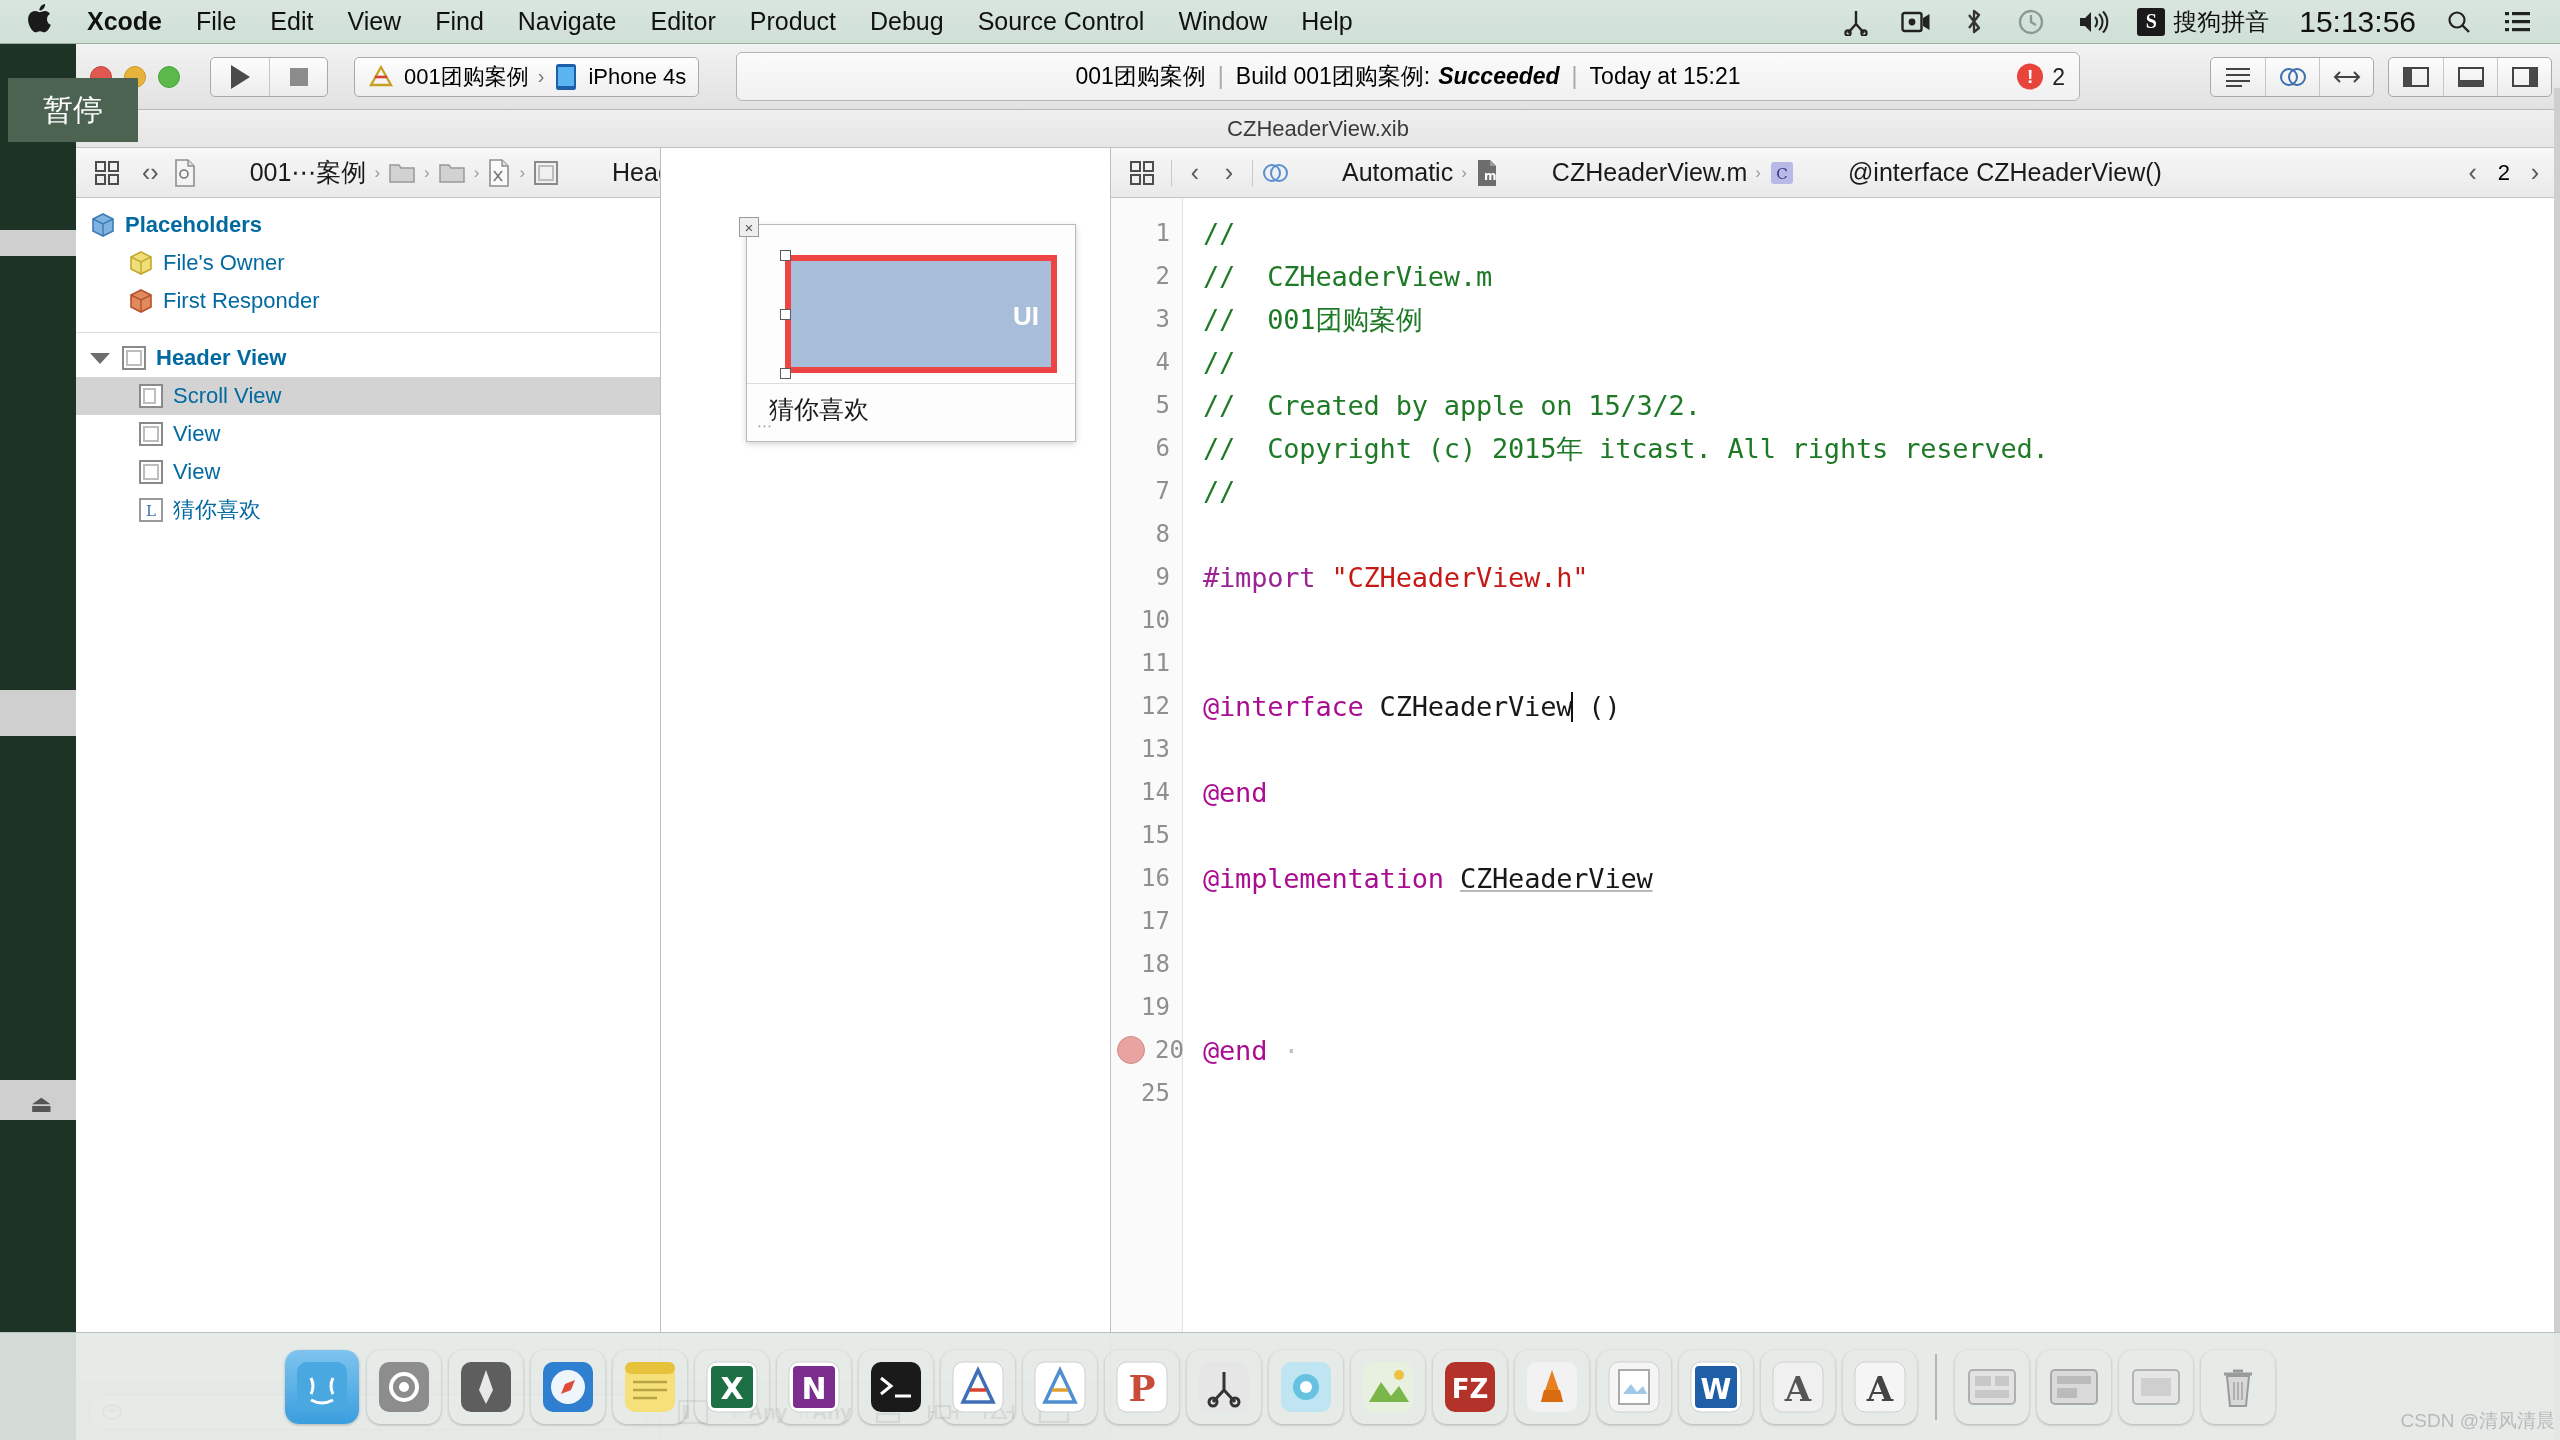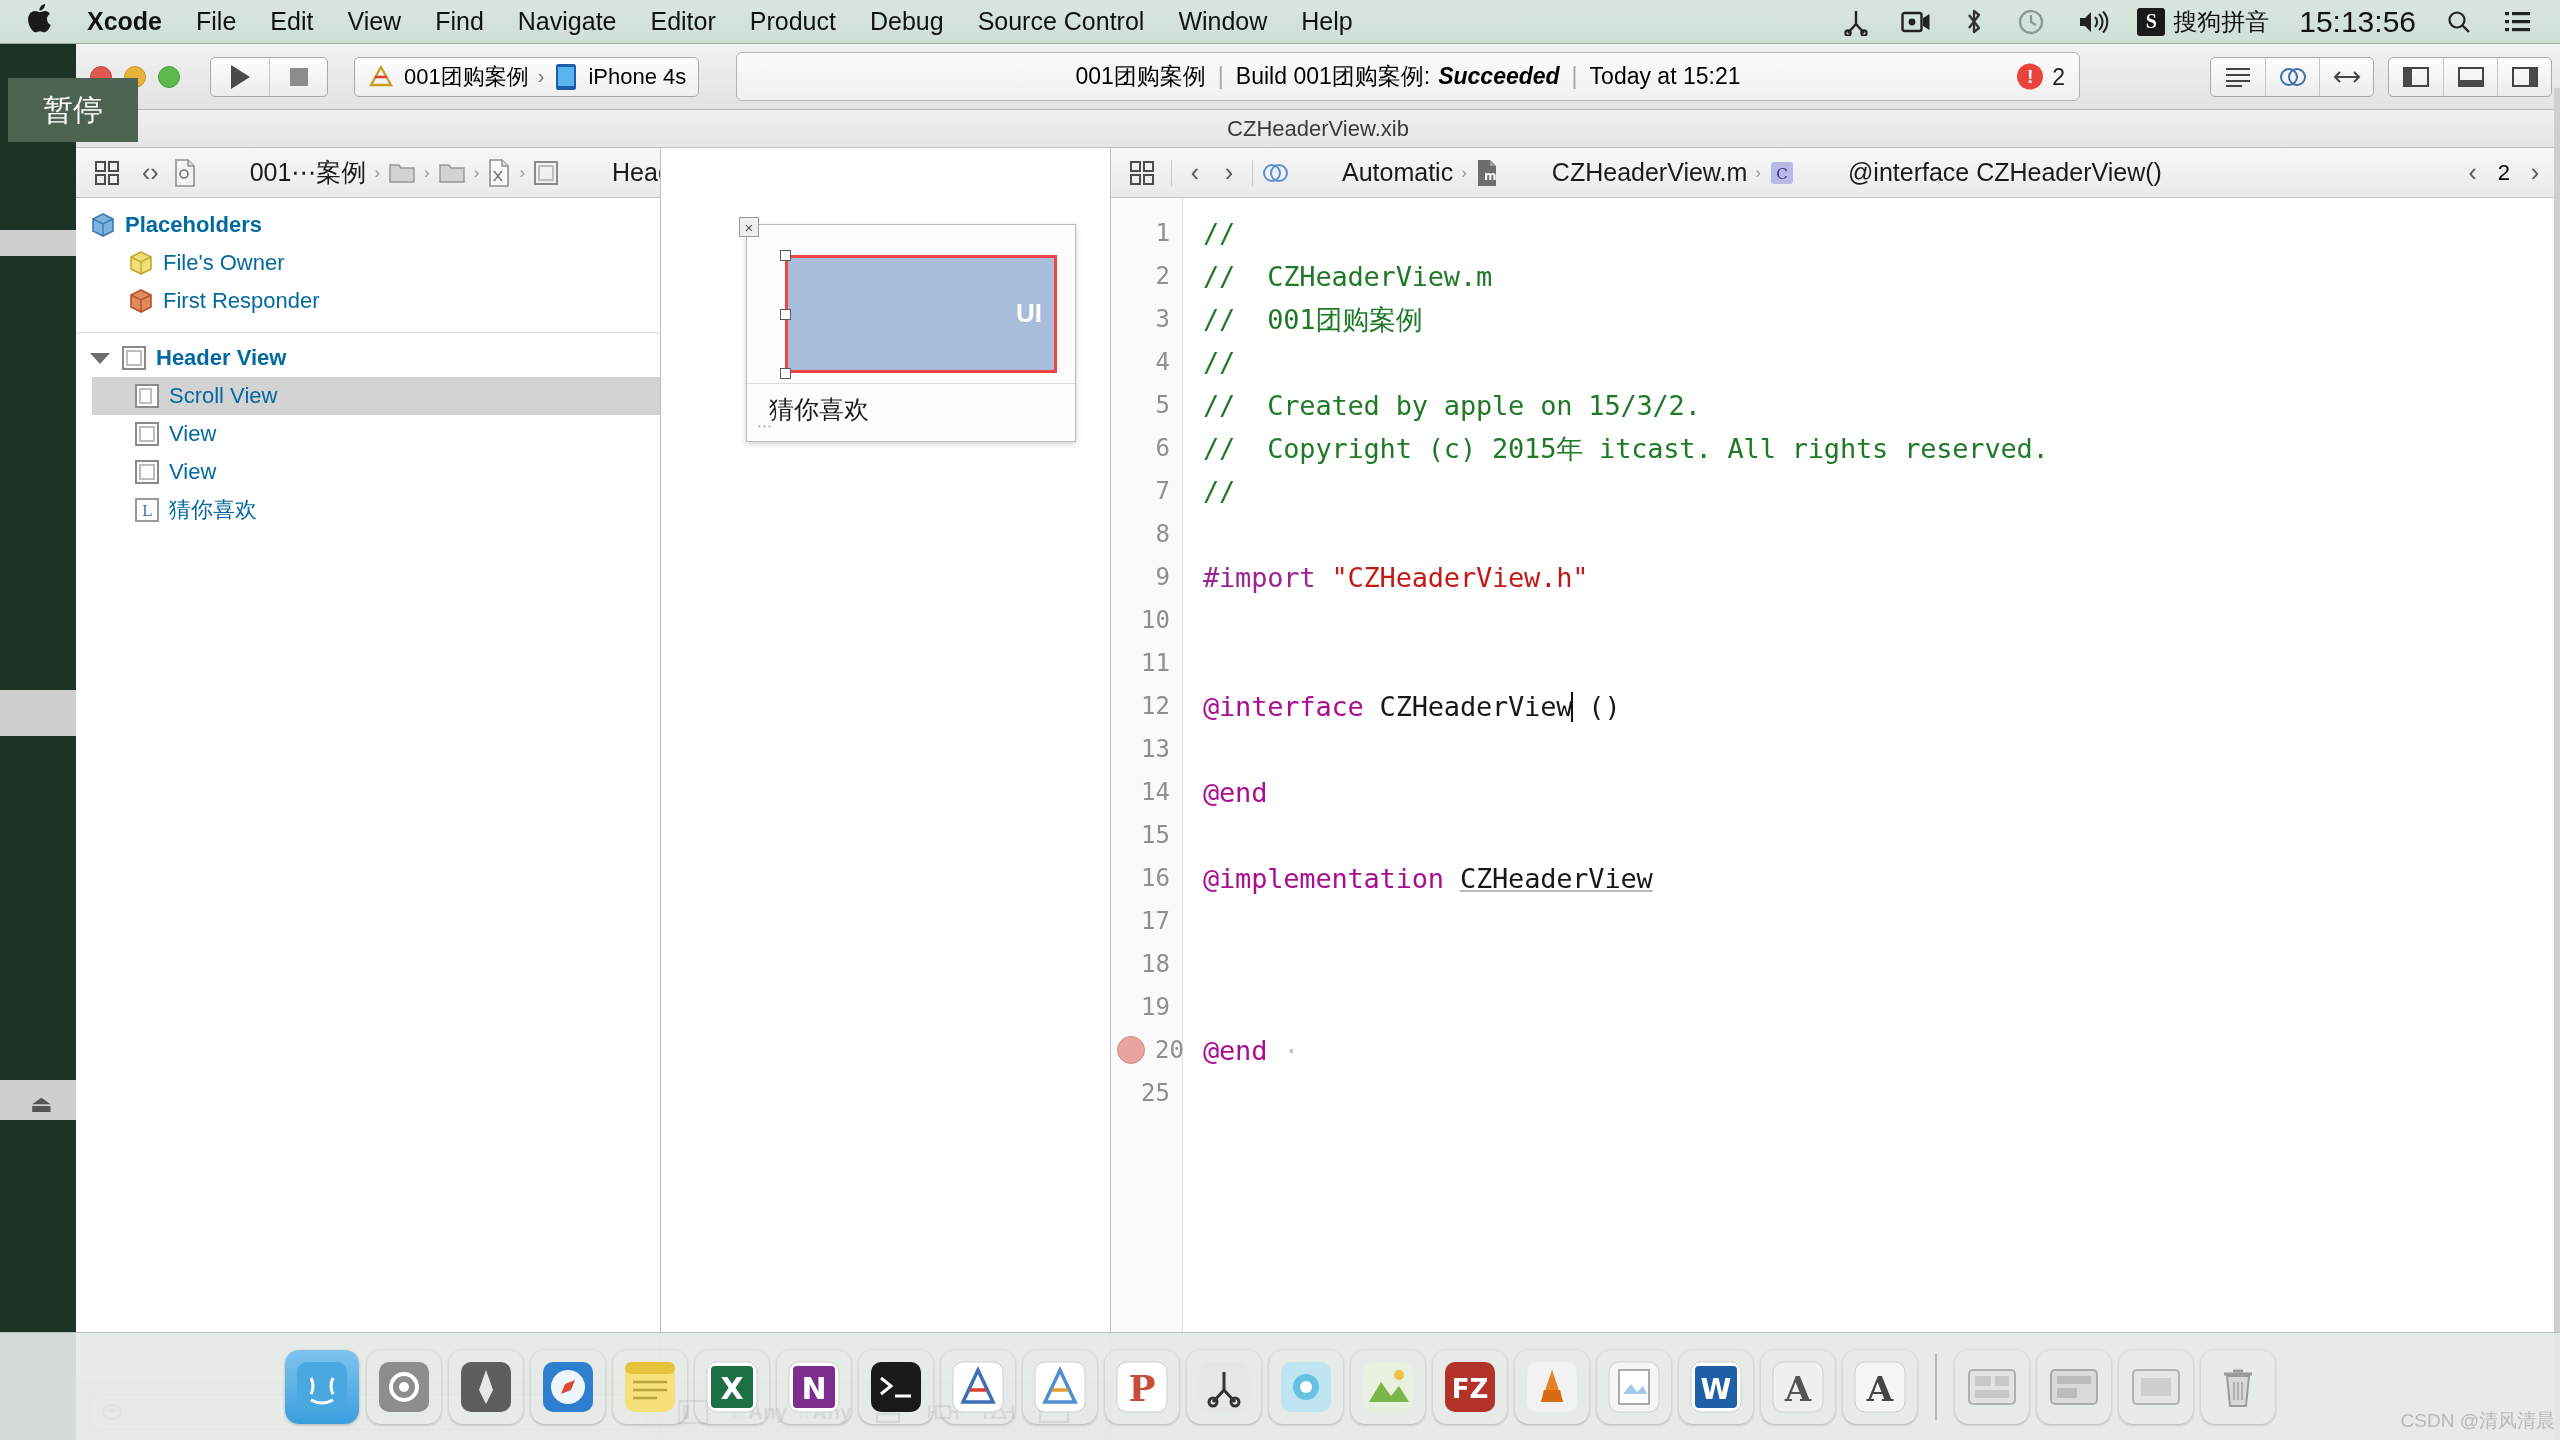--- a/index.html
+++ b/index.html
@@ -252,7 +252,7 @@
     left: 38px; top: 30px;
     width: 272px; height: 118px;
     background: #a8bdd9;
-    border: 3px solid #ef4444;
+    border: 6px solid #ef4444;
   }
   .ib-ui-text {
     position: absolute; right: 12px; top: 40px;

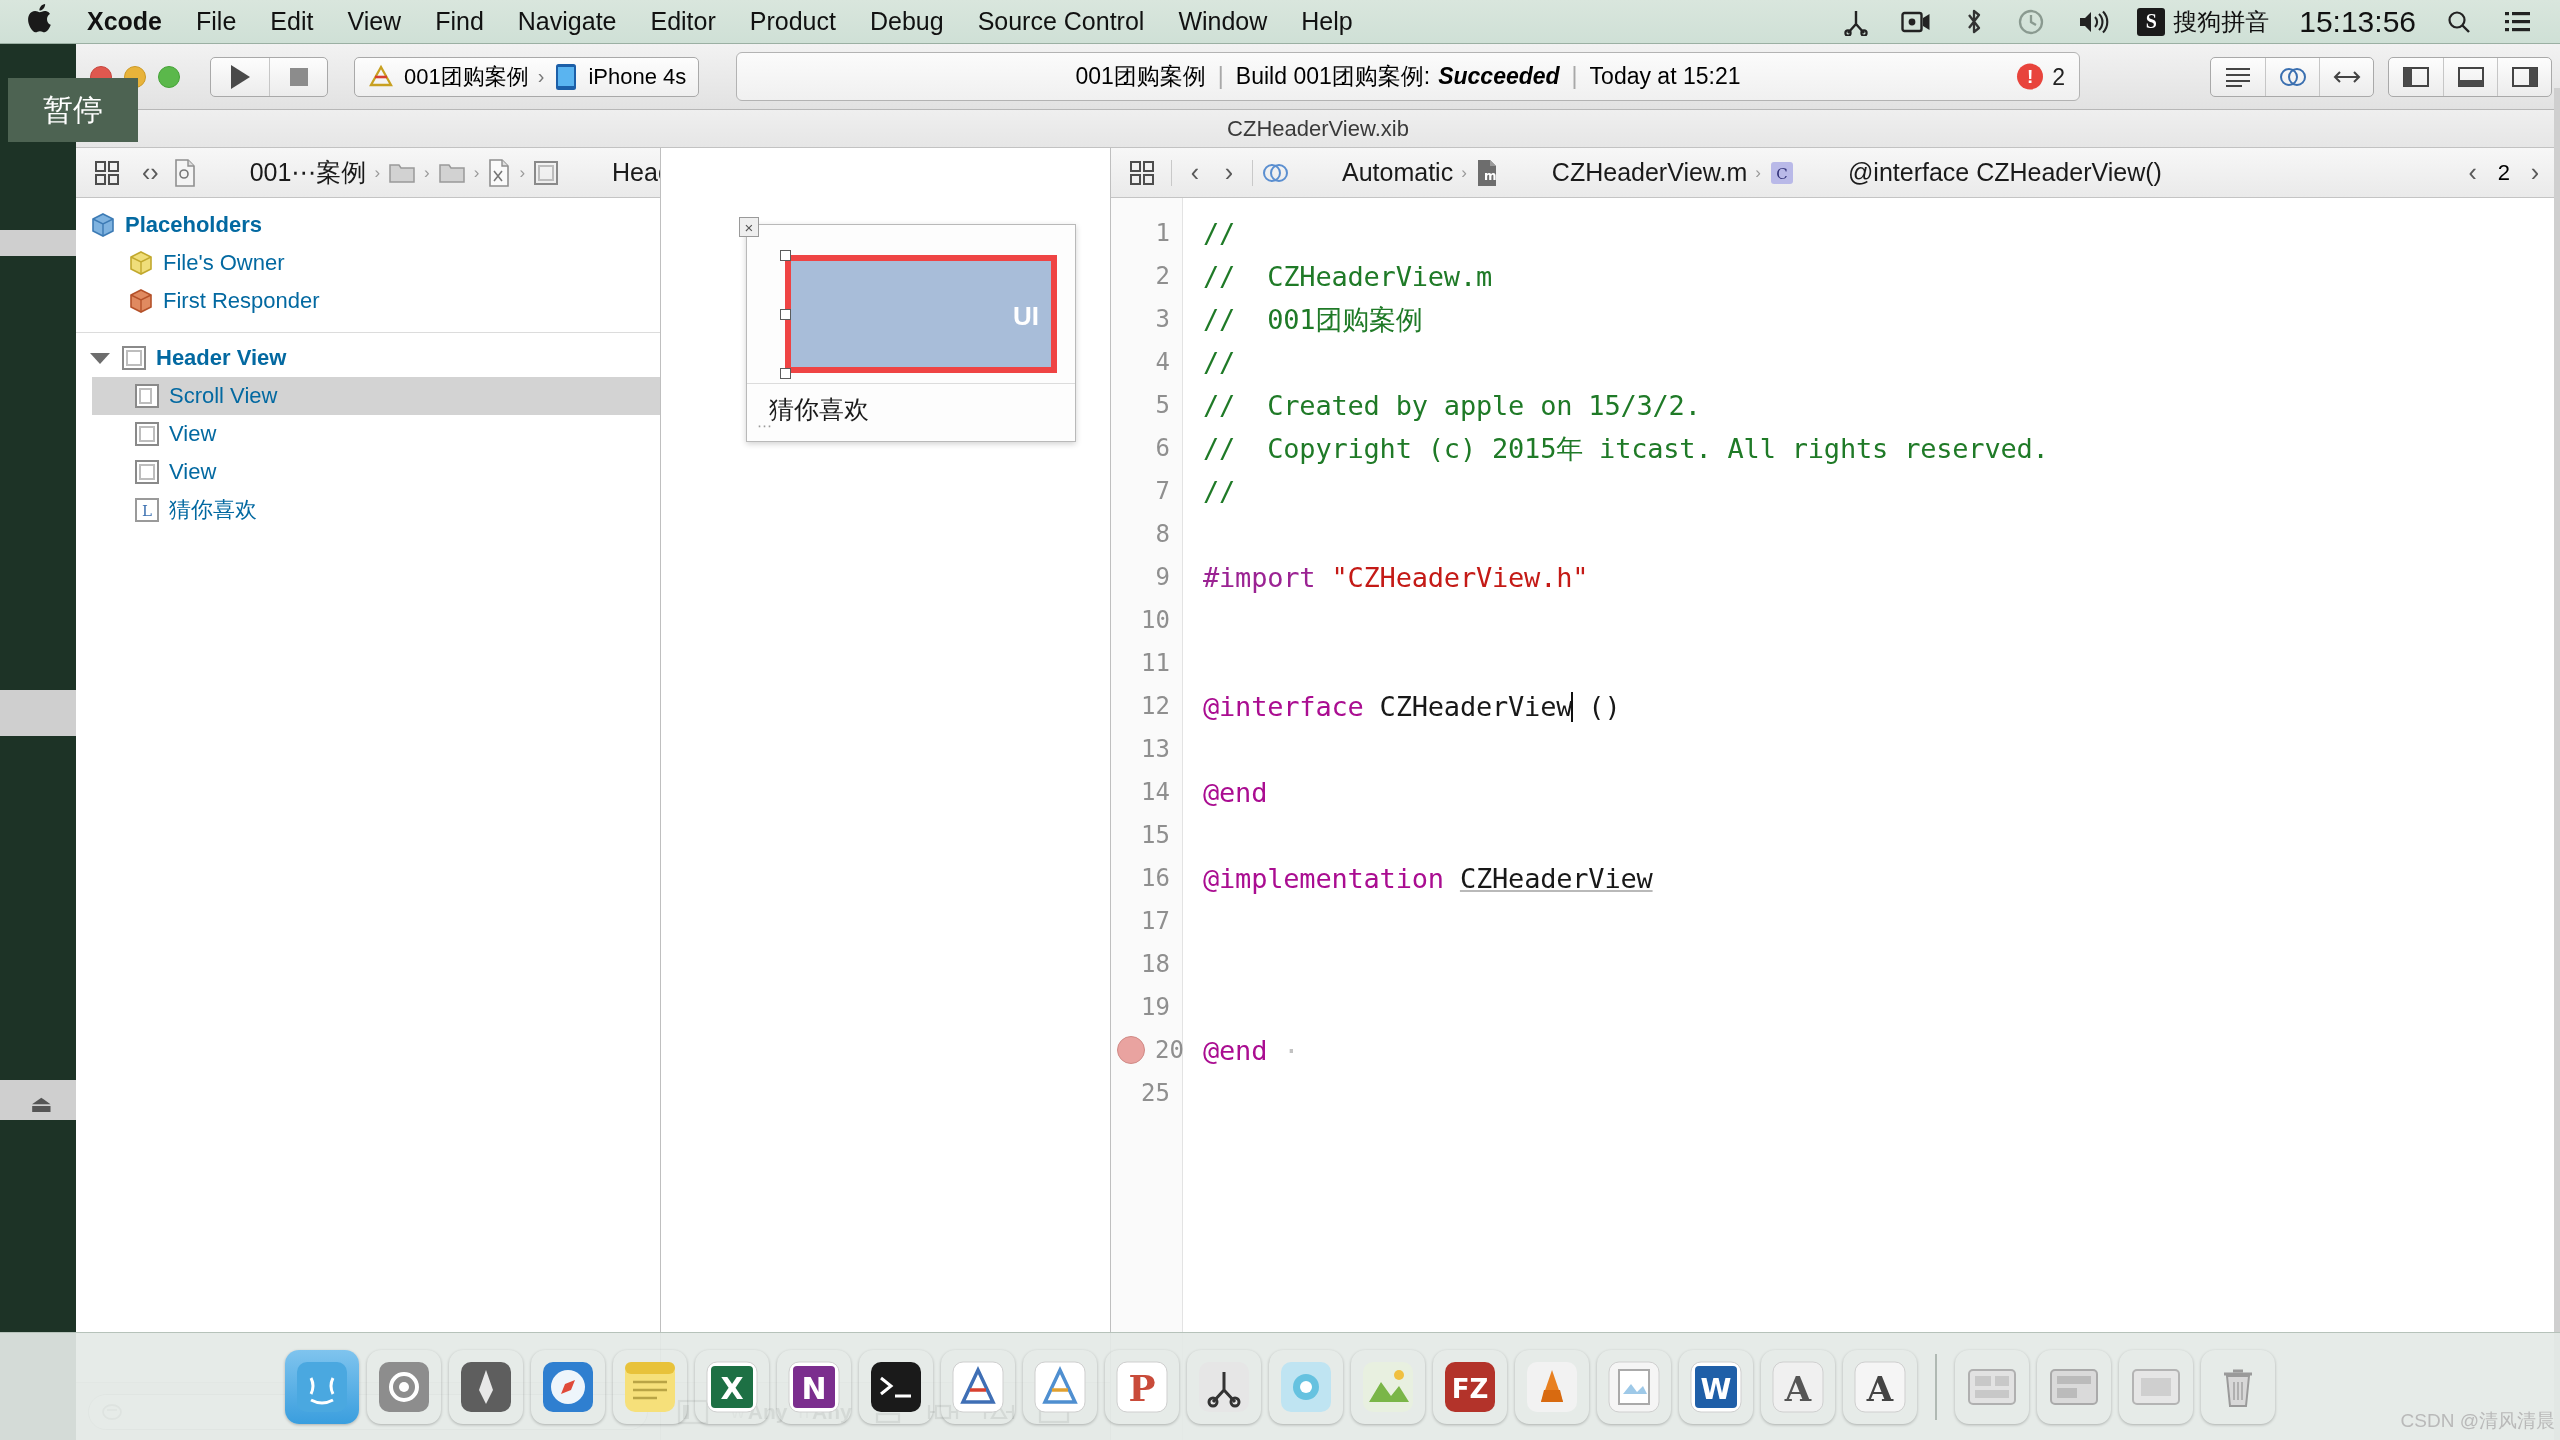--- a/index.html
+++ b/index.html
@@ -194,7 +194,7 @@
   .ol-row.sel { background: #d3d3d3; }
   .ol-row.bold .ol-label { font-weight: bold; }
   .ol-indent1 { padding-left: 52px; }
-  .ol-indent2 { padding-left: 42px; margin-left: 16px; }
+  .ol-indent2 { padding-left: 62px; }
   .ol-tri {
     width: 0; height: 0;
     border-left: 10px solid transparent;

